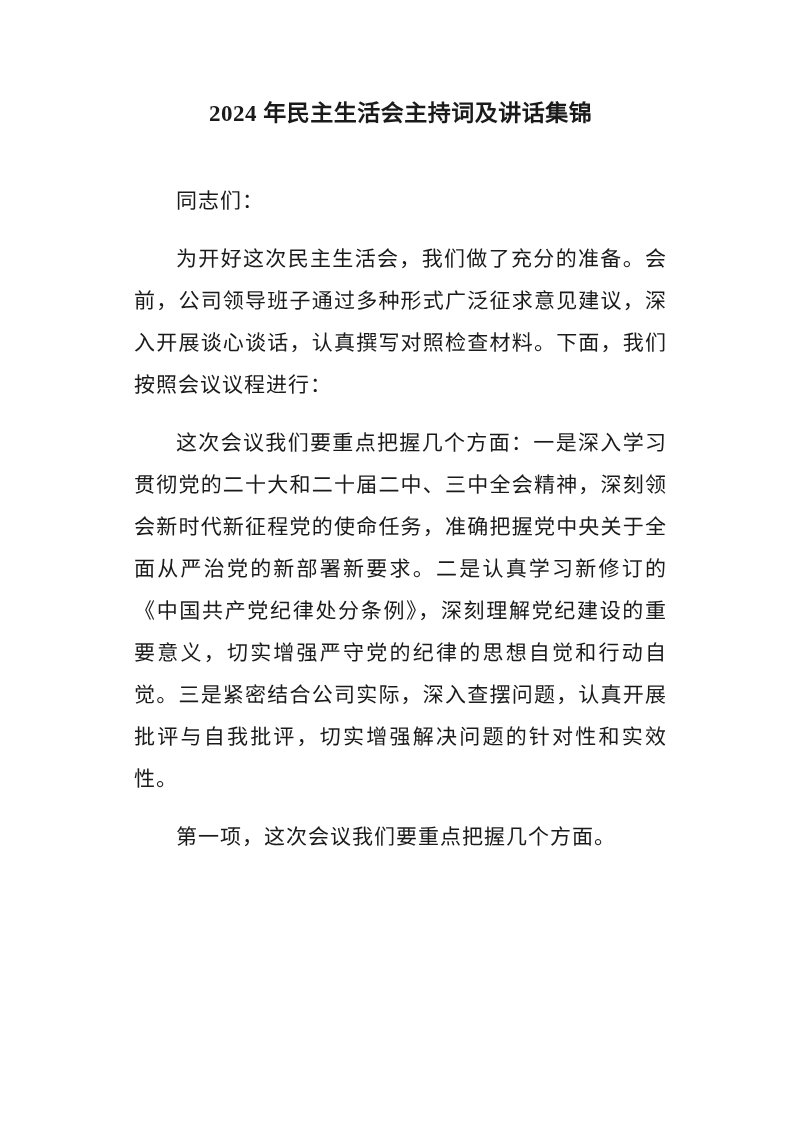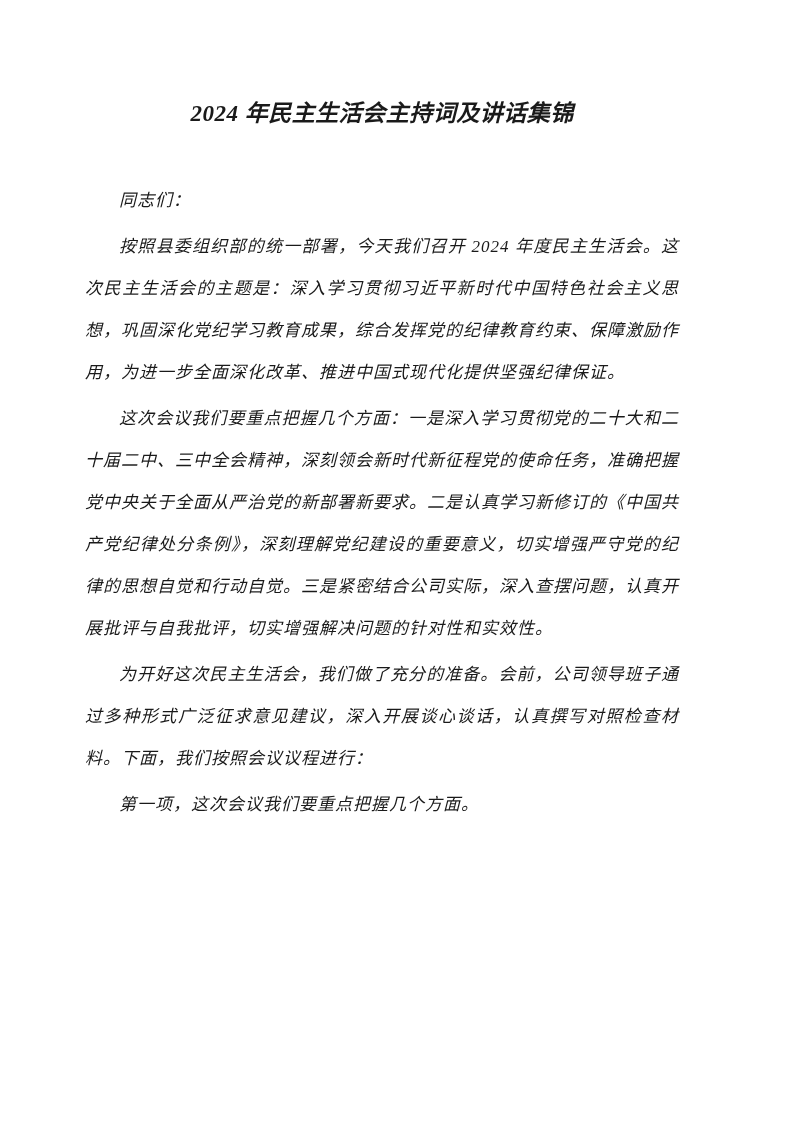--- a/index.html
+++ b/index.html
@@ -19,8 +19,7 @@
     width: 793px;
     height: 996px;
     background: var(--page-bg, #ffffff);
-    padding: 97px 110px 0 81px;
-    font-style: italic;
+    padding: 97px 110px 0 118px;
   }
   .doc-title {
     margin: 0;

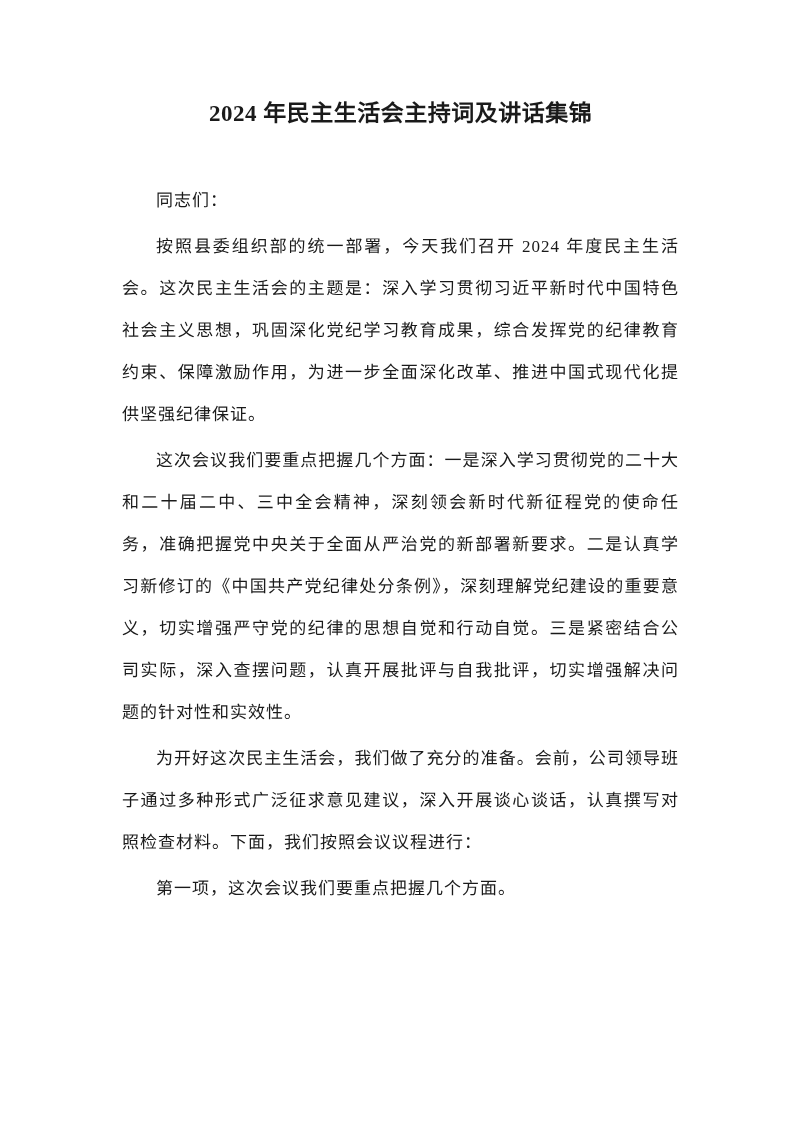--- a/index.html
+++ b/index.html
@@ -34,8 +34,8 @@
     margin-top: 49px;
   }
   .doc-paragraph {
-    margin: 4px;
-    font-size: 17px;
+    margin: 16px;
+    font-size: 21px;
     line-height: 42px;
     text-indent: 2em;
     text-align: justify;

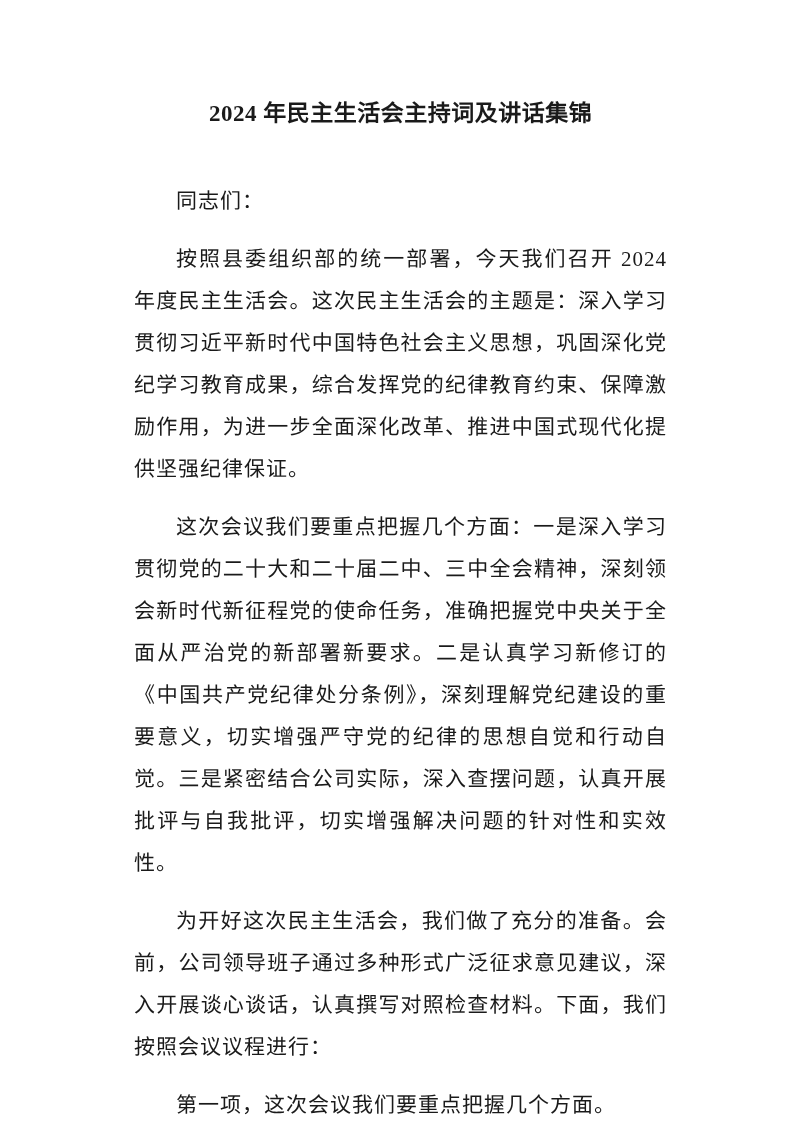--- a/index.html
+++ b/index.html
@@ -50,7 +50,6 @@
   <h1 class="doc-title">2024 年民主生活会主持词及讲话集锦</h1>
   <div class="doc-body">
       <p class="doc-paragraph">同志们：</p>
-      <p class="doc-paragraph">按照县委组织部的统一部署，今天我们召开 2024 年度民主生活会。这次民主生活会的主题是：深入学习贯彻习近平新时代中国特色社会主义思想，巩固深化党纪学习教育成果，综合发挥党的纪律教育约束、保障激励作用，为进一步全面深化改革、推进中国式现代化提供坚强纪律保证。</p>
       <p class="doc-paragraph">这次会议我们要重点把握几个方面：一是深入学习贯彻党的二十大和二十届二中、三中全会精神，深刻领会新时代新征程党的使命任务，准确把握党中央关于全面从严治党的新部署新要求。二是认真学习新修订的《中国共产党纪律处分条例》，深刻理解党纪建设的重要意义，切实增强严守党的纪律的思想自觉和行动自觉。三是紧密结合公司实际，深入查摆问题，认真开展批评与自我批评，切实增强解决问题的针对性和实效性。</p>
       <p class="doc-paragraph">为开好这次民主生活会，我们做了充分的准备。会前，公司领导班子通过多种形式广泛征求意见建议，深入开展谈心谈话，认真撰写对照检查材料。下面，我们按照会议议程进行：</p>
       <p class="doc-paragraph">第一项，这次会议我们要重点把握几个方面。</p>

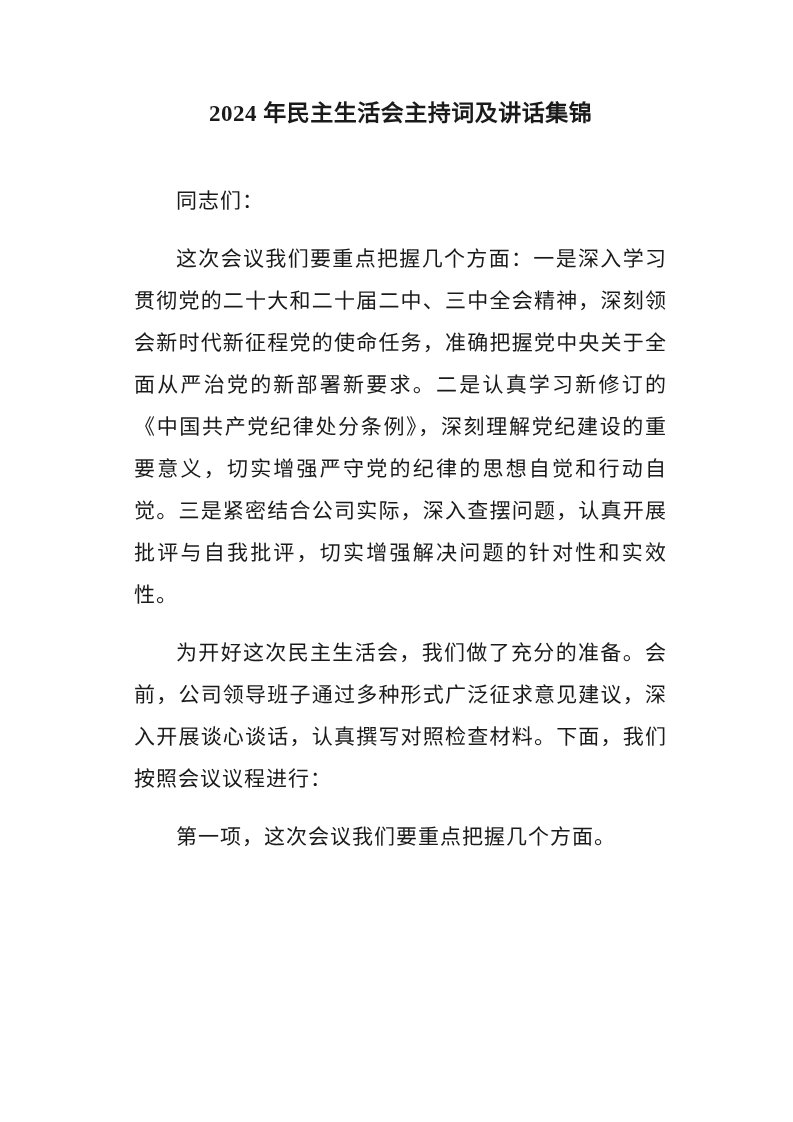--- a/index.html
+++ b/index.html
@@ -50,8 +50,8 @@
   <h1 class="doc-title">2024 年民主生活会主持词及讲话集锦</h1>
   <div class="doc-body">
       <p class="doc-paragraph">同志们：</p>
+      <p class="doc-paragraph">为开好这次民主生活会，我们做了充分的准备。会前，公司领导班子通过多种形式广泛征求意见建议，深入开展谈心谈话，认真撰写对照检查材料。下面，我们按照会议议程进行：</p>
       <p class="doc-paragraph">这次会议我们要重点把握几个方面：一是深入学习贯彻党的二十大和二十届二中、三中全会精神，深刻领会新时代新征程党的使命任务，准确把握党中央关于全面从严治党的新部署新要求。二是认真学习新修订的《中国共产党纪律处分条例》，深刻理解党纪建设的重要意义，切实增强严守党的纪律的思想自觉和行动自觉。三是紧密结合公司实际，深入查摆问题，认真开展批评与自我批评，切实增强解决问题的针对性和实效性。</p>
-      <p class="doc-paragraph">为开好这次民主生活会，我们做了充分的准备。会前，公司领导班子通过多种形式广泛征求意见建议，深入开展谈心谈话，认真撰写对照检查材料。下面，我们按照会议议程进行：</p>
       <p class="doc-paragraph">第一项，这次会议我们要重点把握几个方面。</p>
     </div>
 </div>

